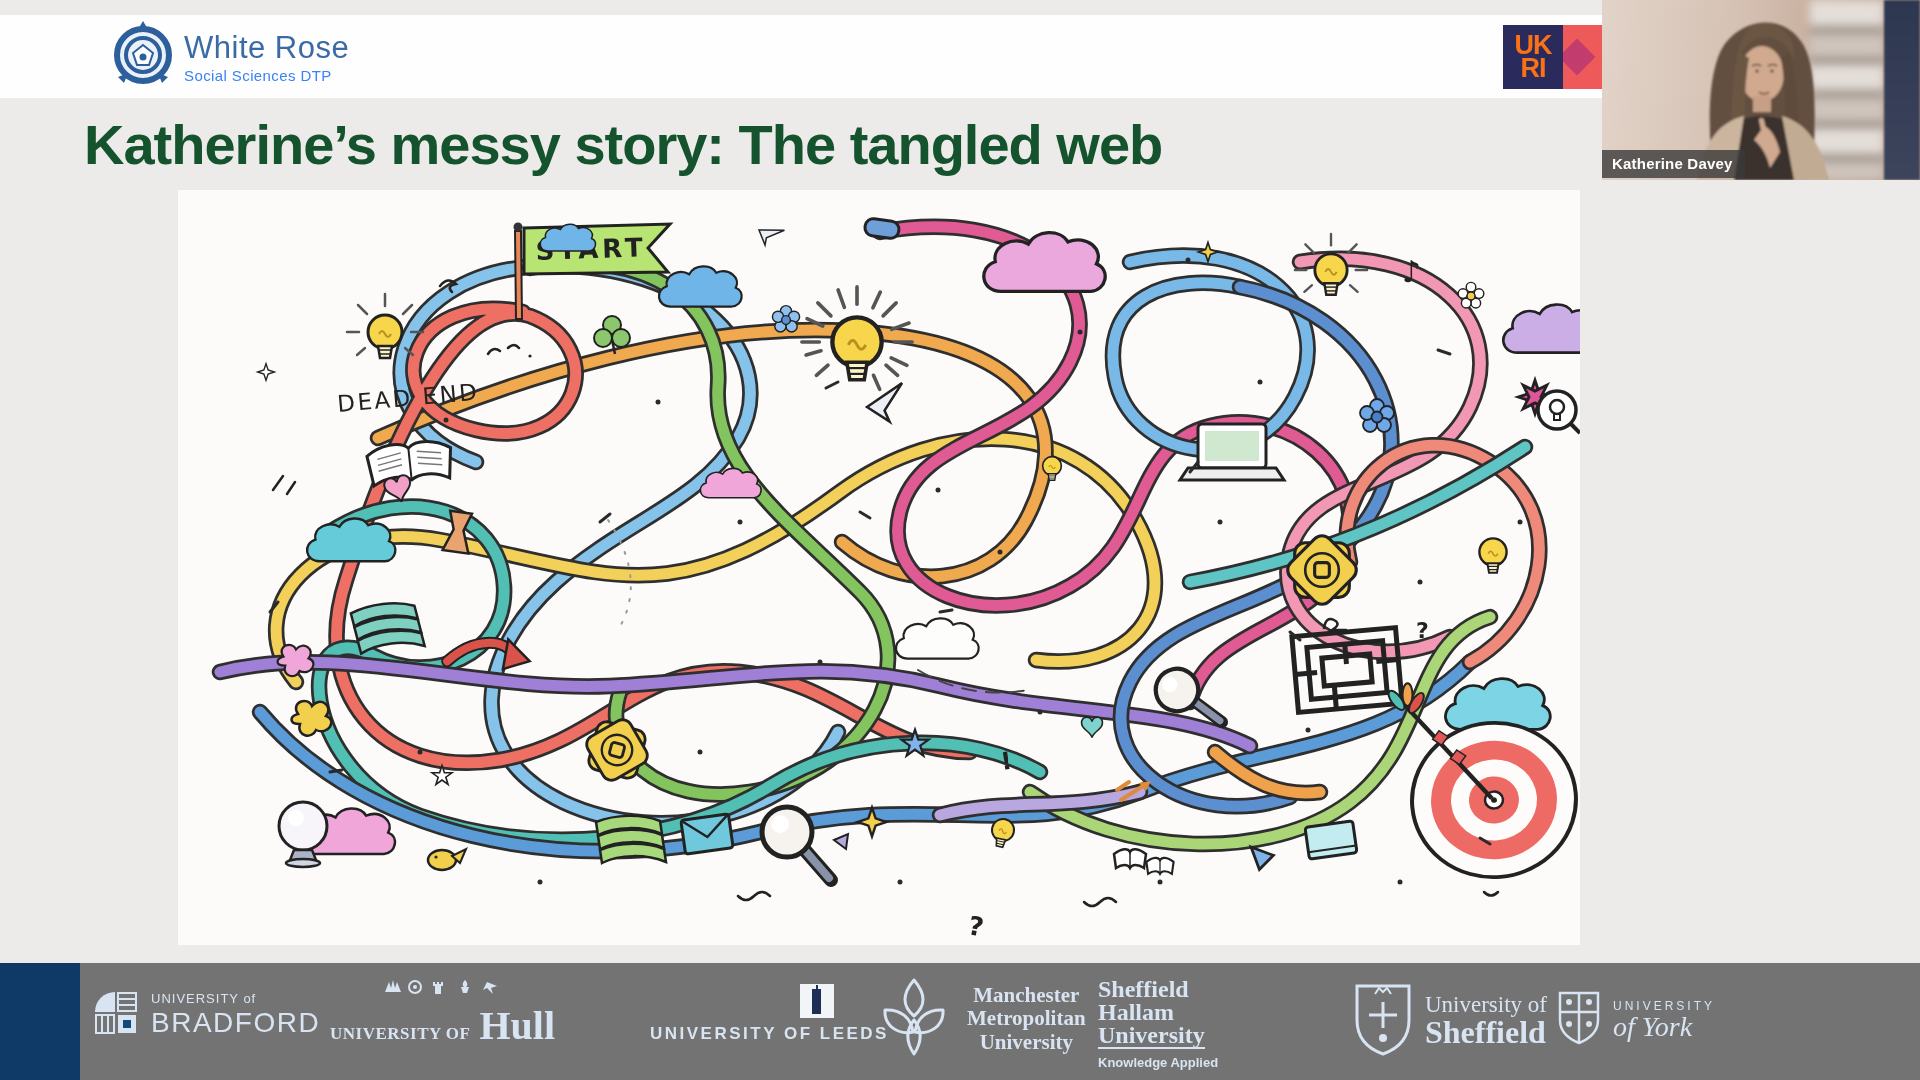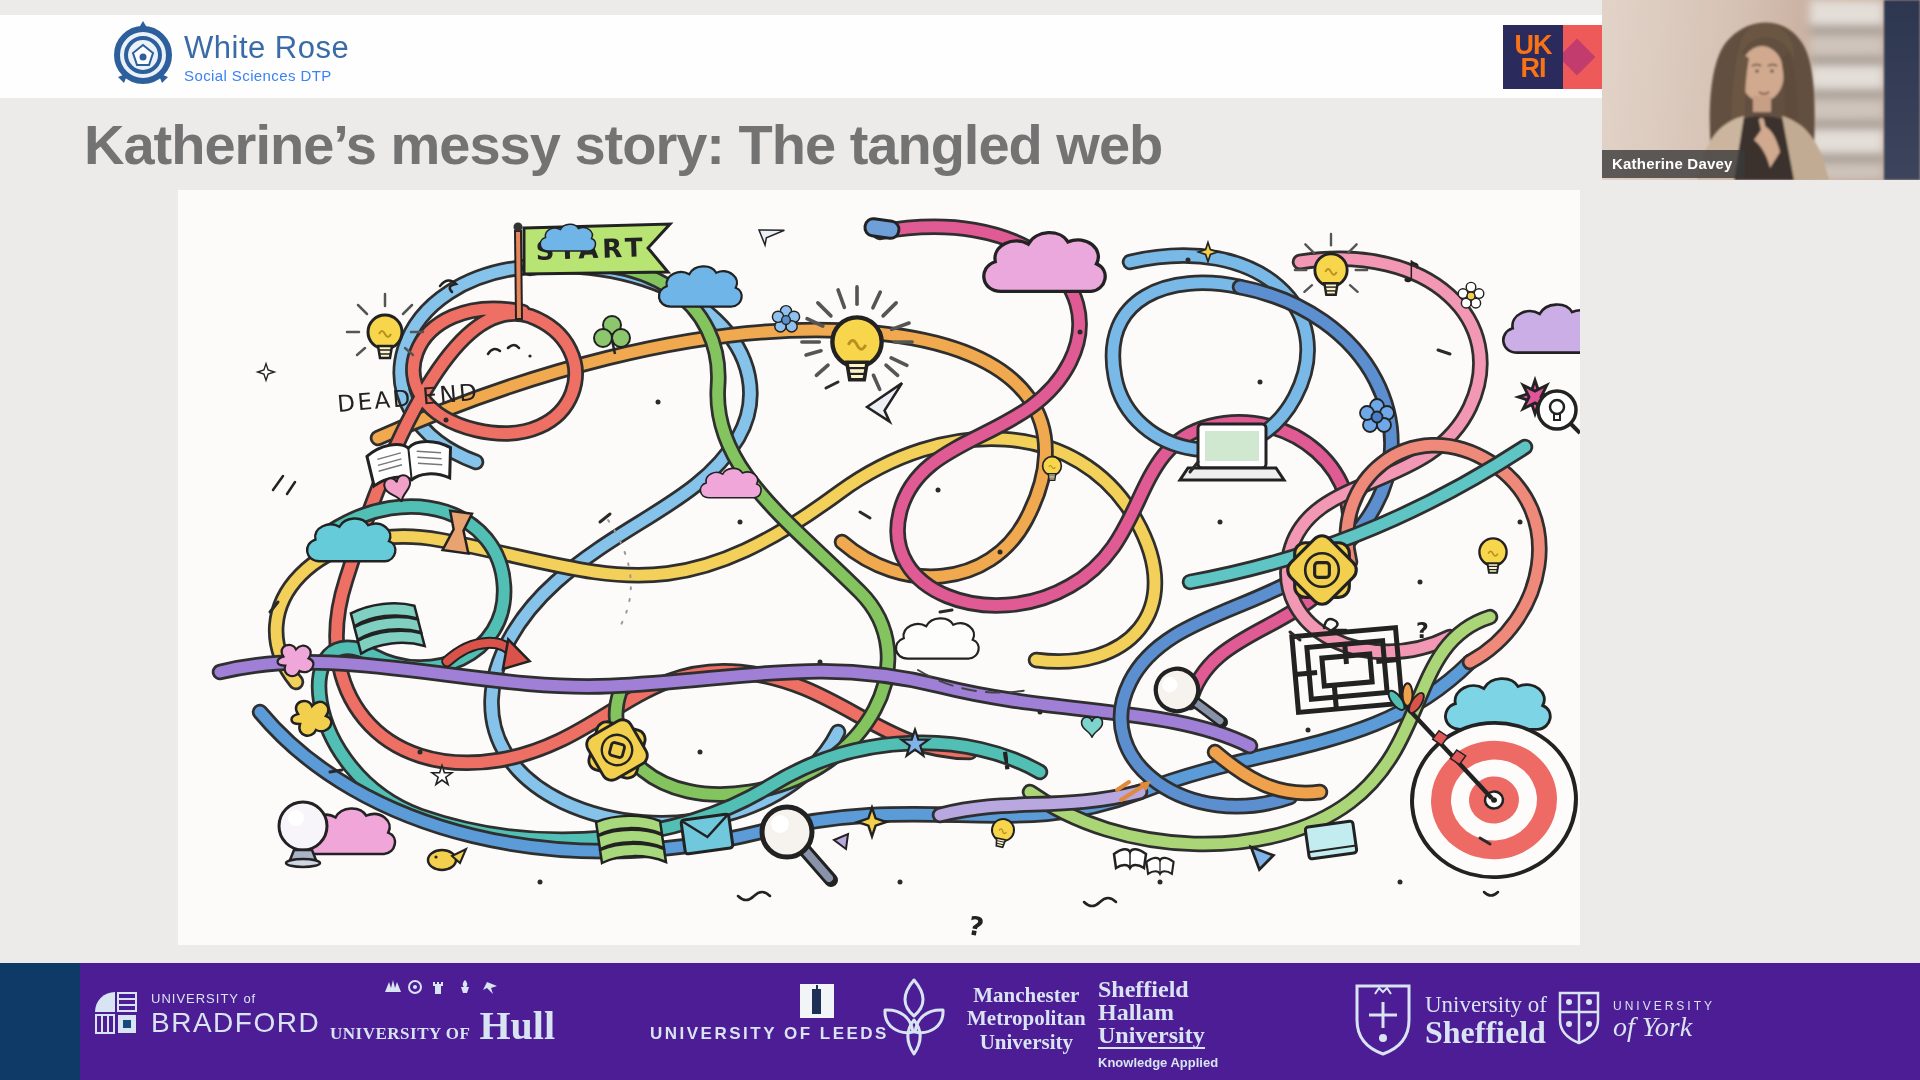--- a/index.html
+++ b/index.html
@@ -20,7 +20,7 @@
                 transform:rotate(45deg);}
 
   
-  .title{position:absolute;left:84px;top:112px;font-size:56px;font-weight:bold;color:#737373;
+  .title{position:absolute;left:84px;top:112px;font-size:56px;font-weight:bold;color:#14532d;
          letter-spacing:-1px;margin:0;}
 
   

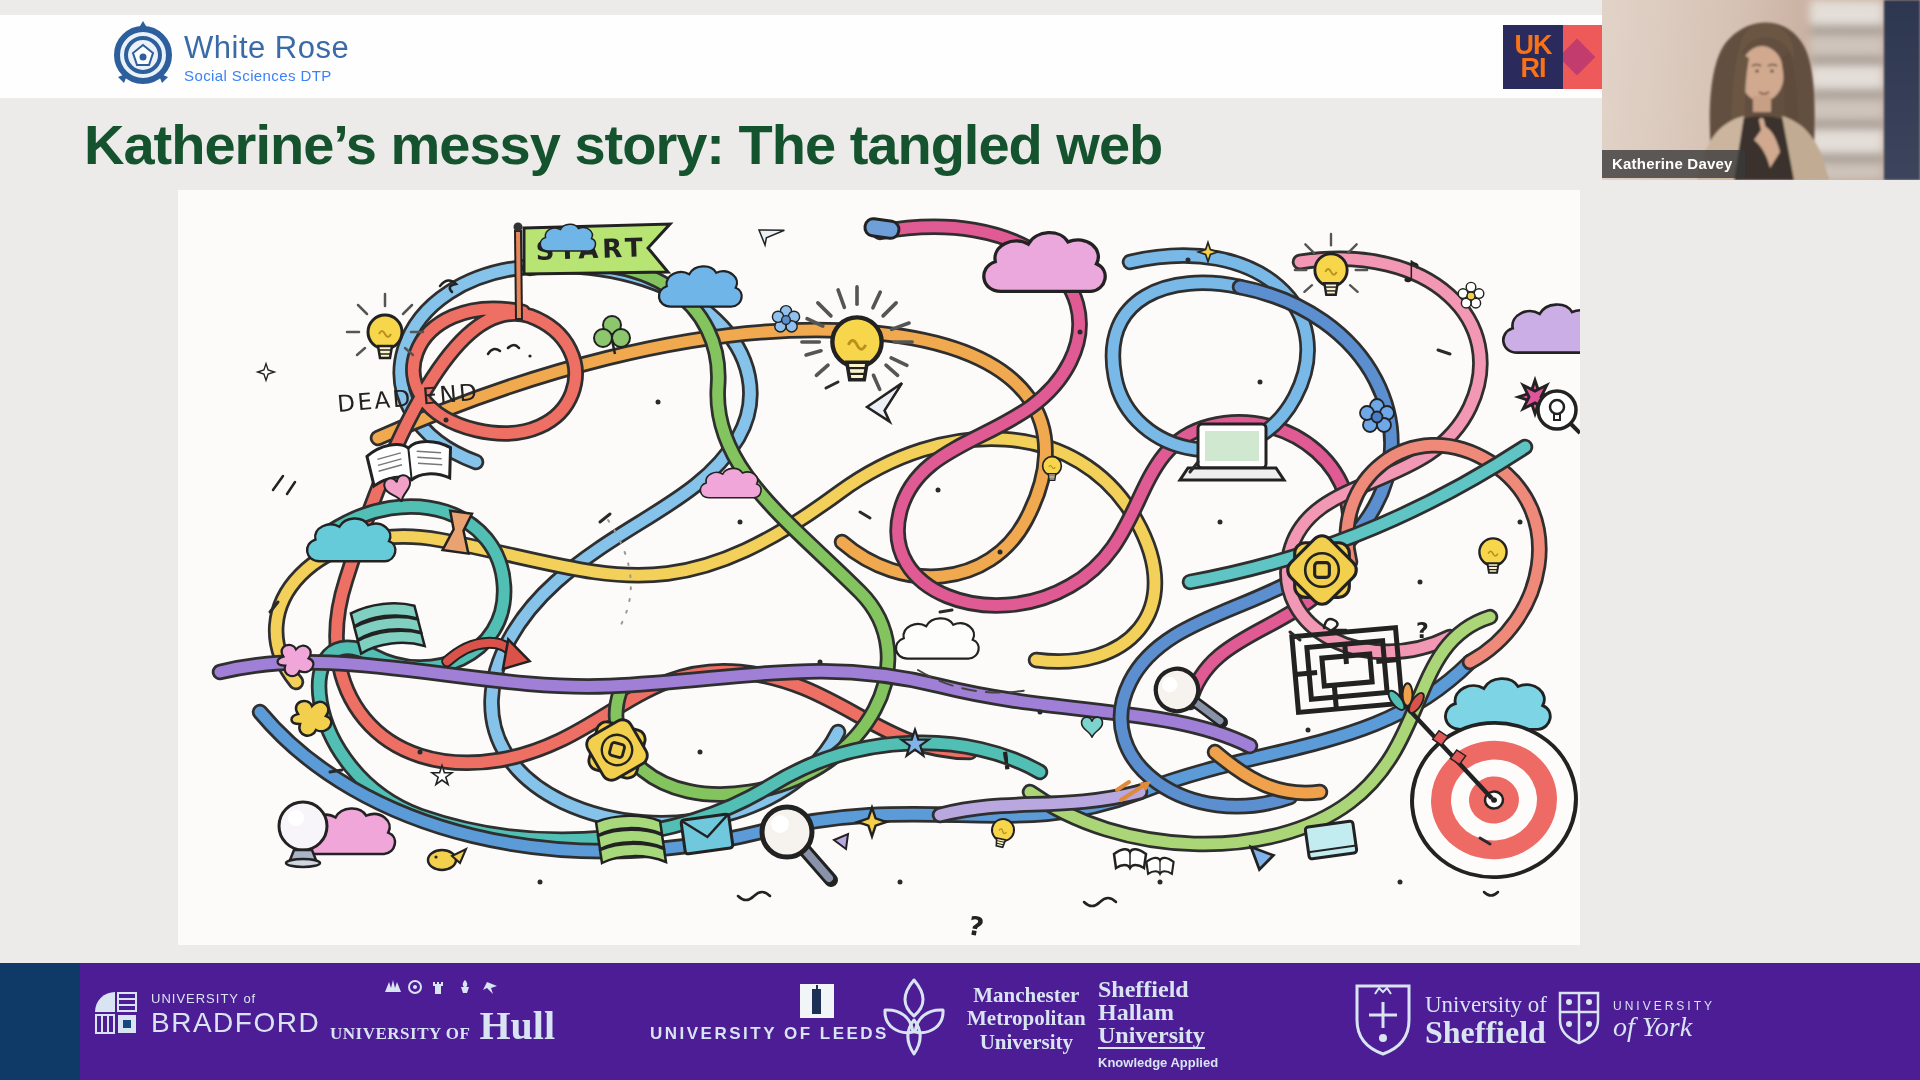--- a/index.html
+++ b/index.html
@@ -41,7 +41,7 @@
     font-size:15px;font-weight:bold;padding:5px 12px 6px 10px;letter-spacing:.2px;}
 
   
-  .footer{position:absolute;left:0;top:963px;width:1920px;height:117px;background:#4c1d95;color:#d8e4f1;}
+  .footer{position:absolute;left:0;top:963px;width:1920px;height:117px;background:#737373;color:#d8e4f1;}
   .footer-darkleft{position:absolute;left:0;top:0;width:80px;height:117px;background:#0f3a68;}
   .logo{position:absolute;display:flex;align-items:center;gap:12px;}
   .bradford{left:93px;top:27px;}

